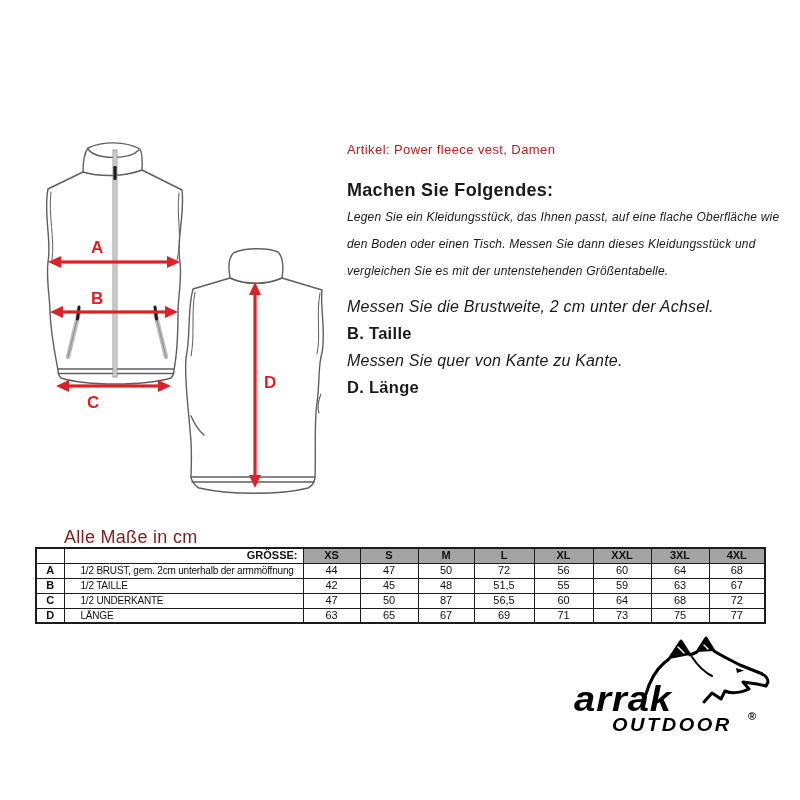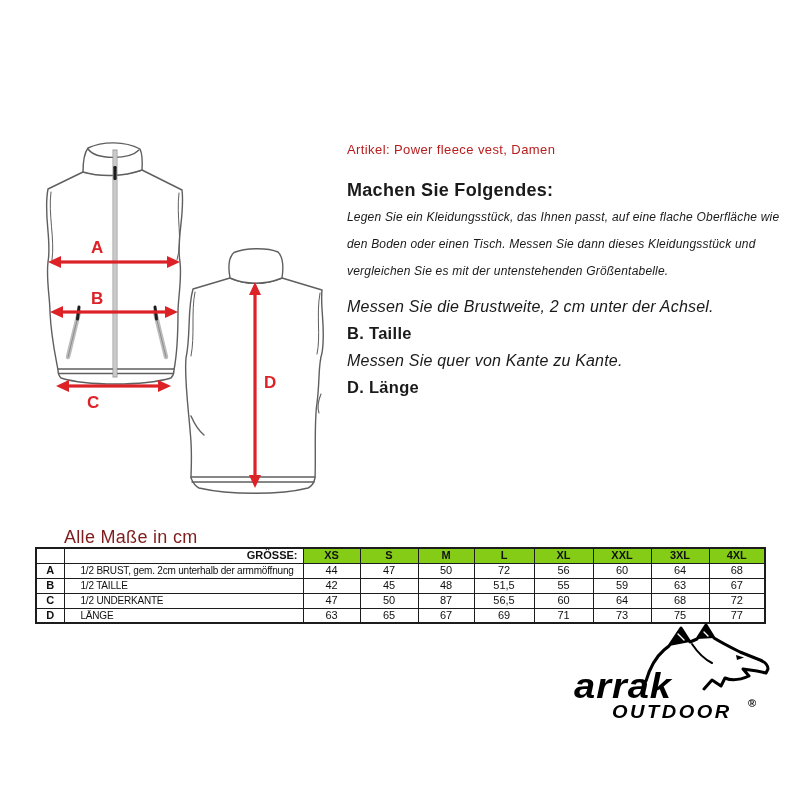--- a/index.html
+++ b/index.html
@@ -27,7 +27,7 @@
                 font-size:11px; line-height:13px; text-align:center; vertical-align:middle;
                 white-space:nowrap; overflow:hidden; color:#111; }
   .size-table { border:2px solid #1c1c1c; }
-  .size-table th.size-col { background:#84cc16; font-weight:bold; }
+  .size-table th.size-col { background:#a3a3a3; font-weight:bold; }
   .size-table th.grosse { background:#fff; font-weight:bold; text-align:right; padding-right:5px; }
   .size-table th.corner { background:#fff; }
   .size-table td.rowkey { font-weight:bold; }

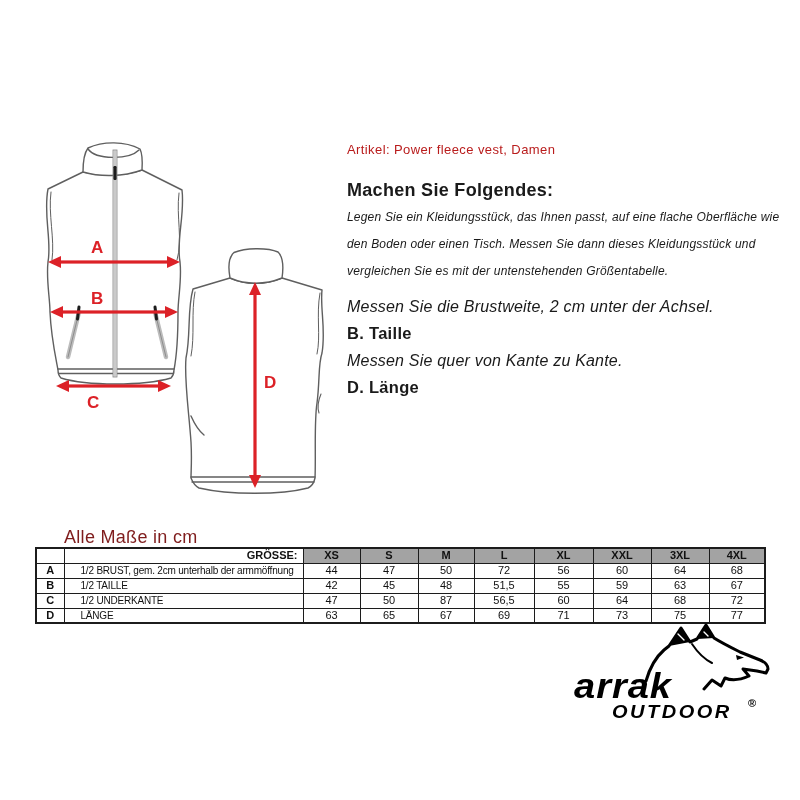--- a/index.html
+++ b/index.html
@@ -34,7 +34,7 @@
   .size-table td.rowlabel { text-align:left; padding-left:16px; font-size:10px; letter-spacing:-0.2px; }
 
   
-  .logo { position:absolute; left:568px; top:621px; width:228px; height:110px; }
+  .logo { position:absolute; left:568px; top:634px; width:228px; height:110px; }
   .logo .dog { position:absolute; left:72px; top:2px; }
   .logo .brand { position:absolute; left:6px; top:44px; font-size:38px; font-weight:bold;
                  font-style:italic; letter-spacing:1px; color:#000; transform:scaleY(.92); }

